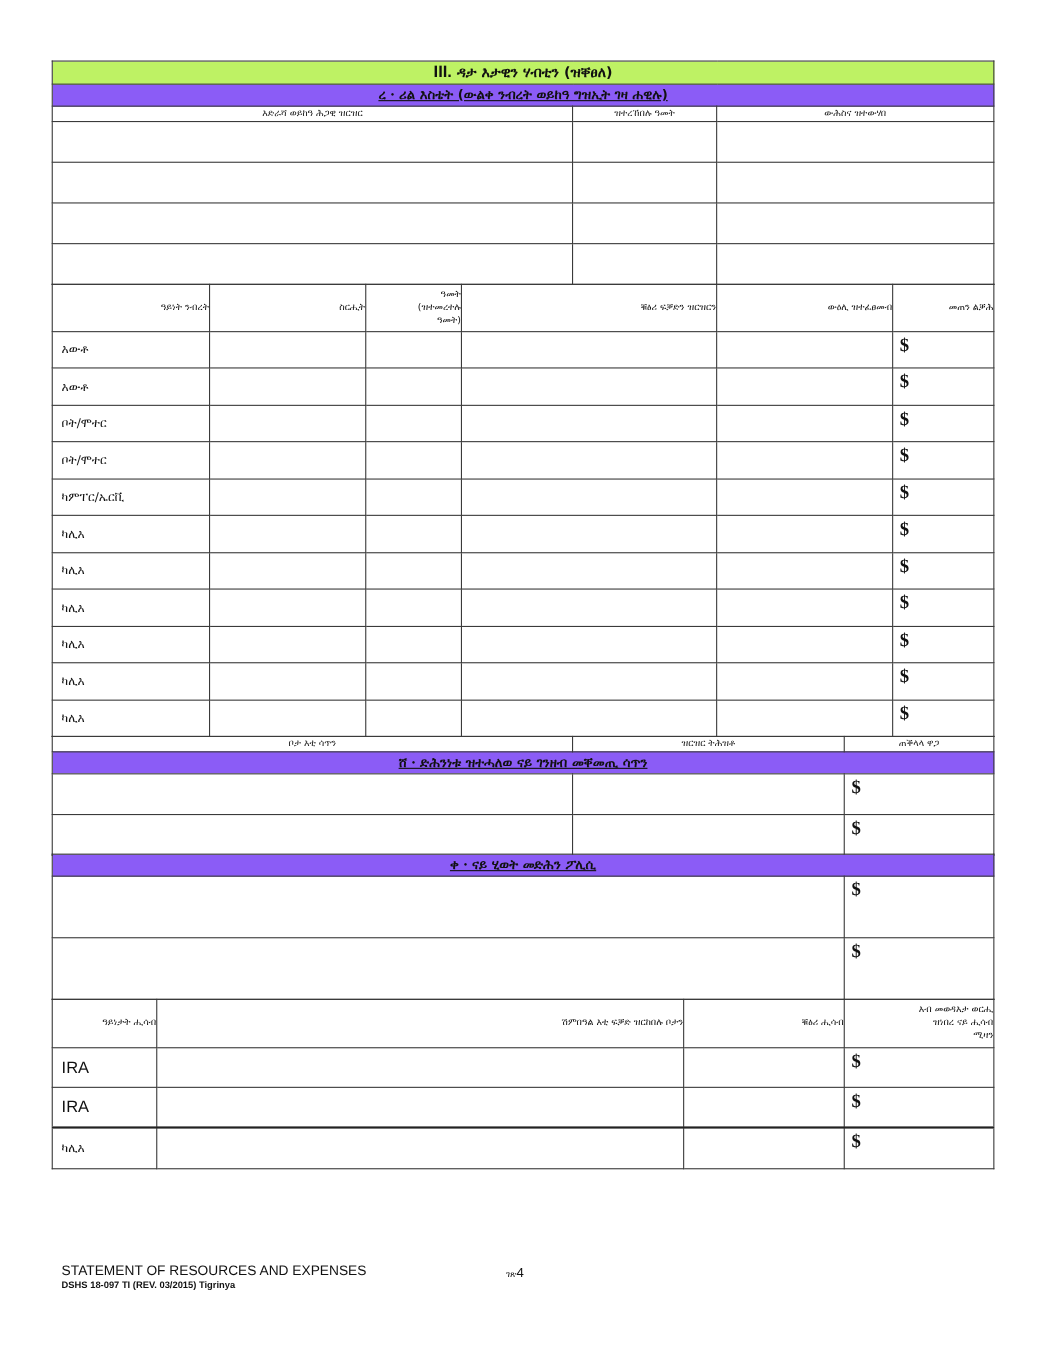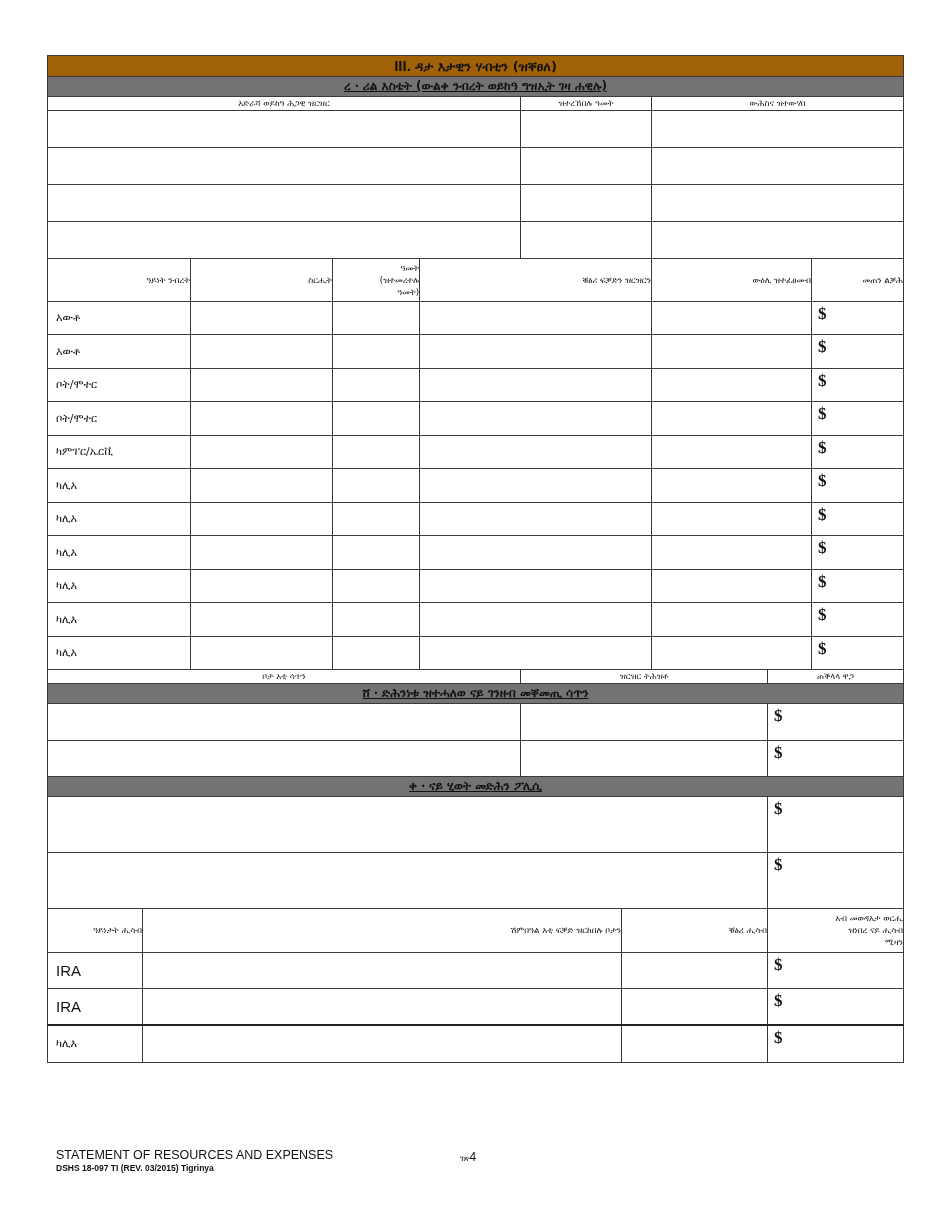--- a/index.html
+++ b/index.html
@@ -8,7 +8,7 @@
   .form { position: absolute; left: 47px; top: 55px; width: 856px; }
   table { border-collapse: collapse; width: 856px; table-layout: fixed; }
   td { border: 1.5px solid #3a3a3a; padding: 0; vertical-align: top; font-size: 9px; }
-  .banner-main { background: #a16207; height: 19px; text-align: center; font-weight: bold;
+  .banner-main { background: #bef264; height: 19px; text-align: center; font-weight: bold;
                  font-size: 13px; line-height: 19px; }
   .banner { background: #737373; height: 18px; text-align: center; font-weight: bold;
             font-size: 12px; line-height: 19px; }

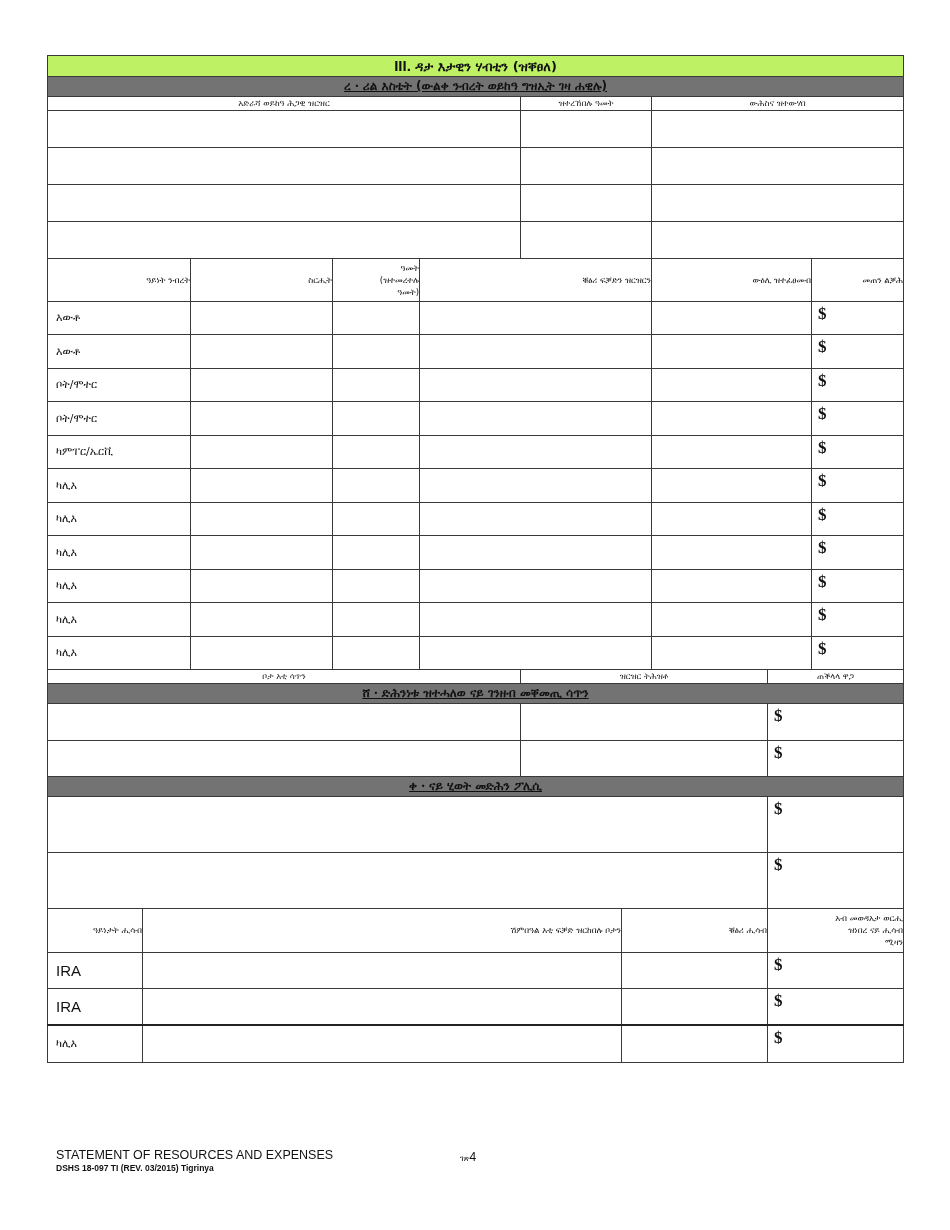--- a/index.html
+++ b/index.html
@@ -10,7 +10,7 @@
   td { border: 1.5px solid #3a3a3a; padding: 0; vertical-align: top; font-size: 9px; }
   .banner-main { background: #bef264; height: 19px; text-align: center; font-weight: bold;
                  font-size: 13px; line-height: 19px; }
-  .banner { background: #737373; height: 18px; text-align: center; font-weight: bold;
+  .banner { background: #8b5cf6; height: 18px; text-align: center; font-weight: bold;
             font-size: 12px; line-height: 19px; }
   .banner span, .banner-main span { text-decoration: none; }
   .banner .u { text-decoration: underline; }

